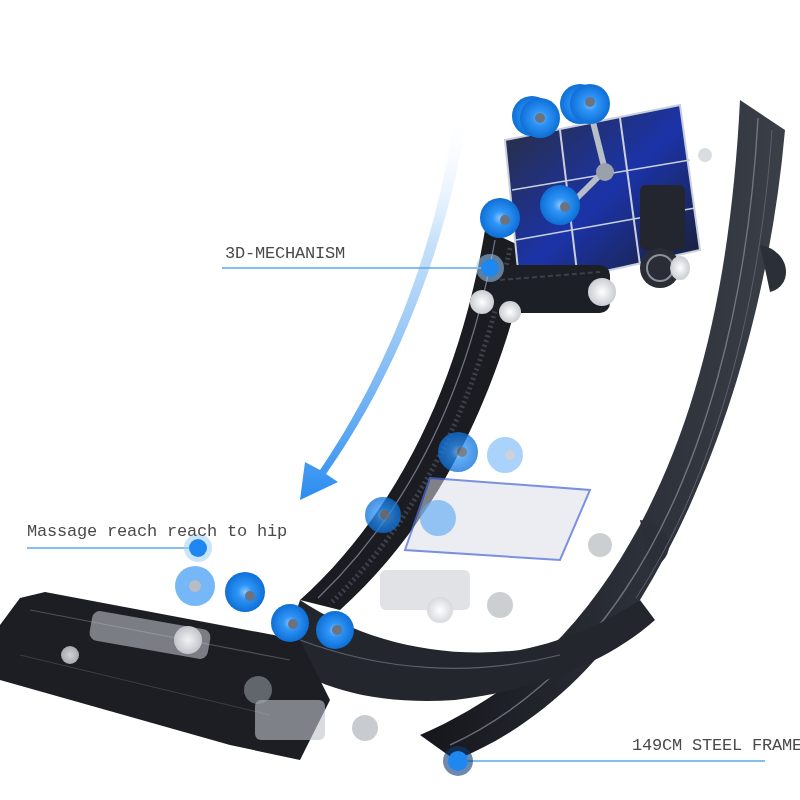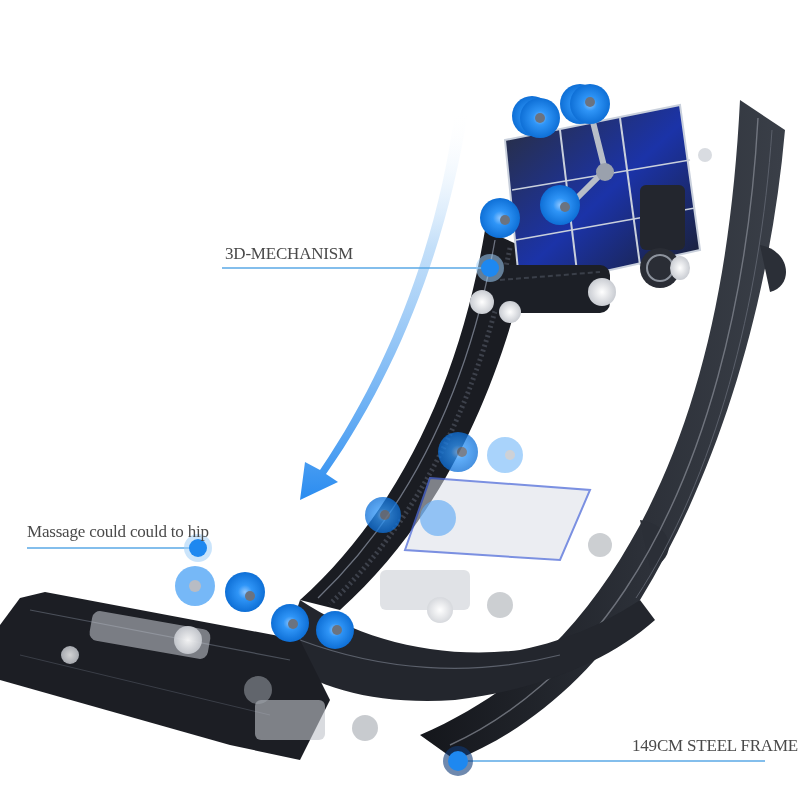--- a/index.html
+++ b/index.html
@@ -8,7 +8,7 @@
     .callout-label {
       position: absolute;
       color: #4a4a4a;
-      font-family: Liberation Serif, serif;
+      font-family: Liberation Mono, monospace;
       font-size: 17px;
       letter-spacing: -0.2px;
       white-space: nowrap;

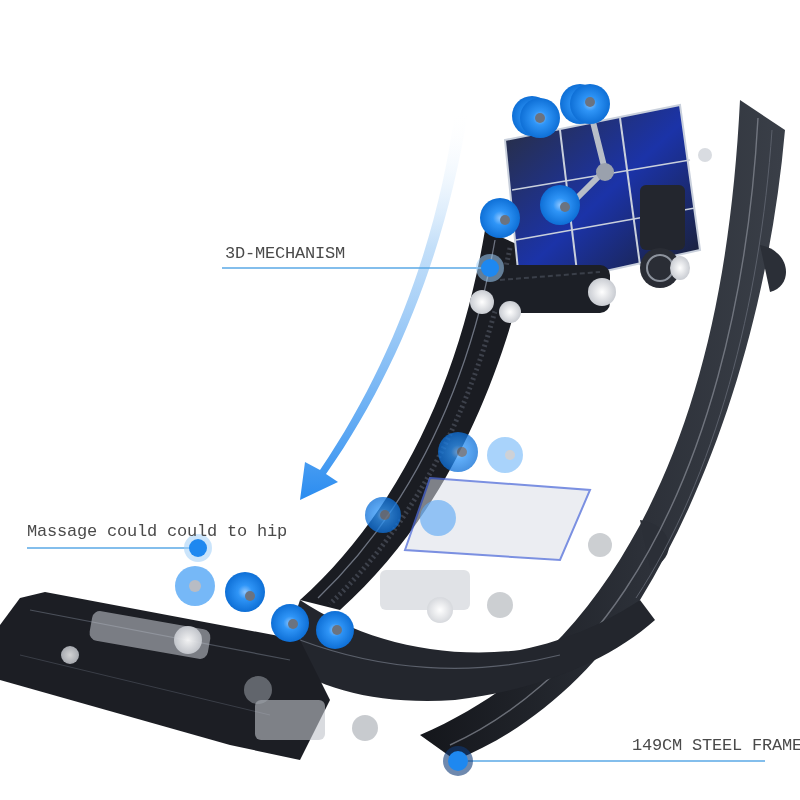--- a/index.html
+++ b/index.html
@@ -182,7 +182,7 @@
 </svg>
 
 <div id="label-mechanism" class="callout-label">3D-MECHANISM</div>
-<div id="label-hip" class="callout-label">Massage could could to hip</div>
+<div id="label-hip" class="callout-label">Massage reach reach to hip</div>
 <div id="label-frame" class="callout-label">149CM STEEL FRAME</div>
 
 </body></html>

